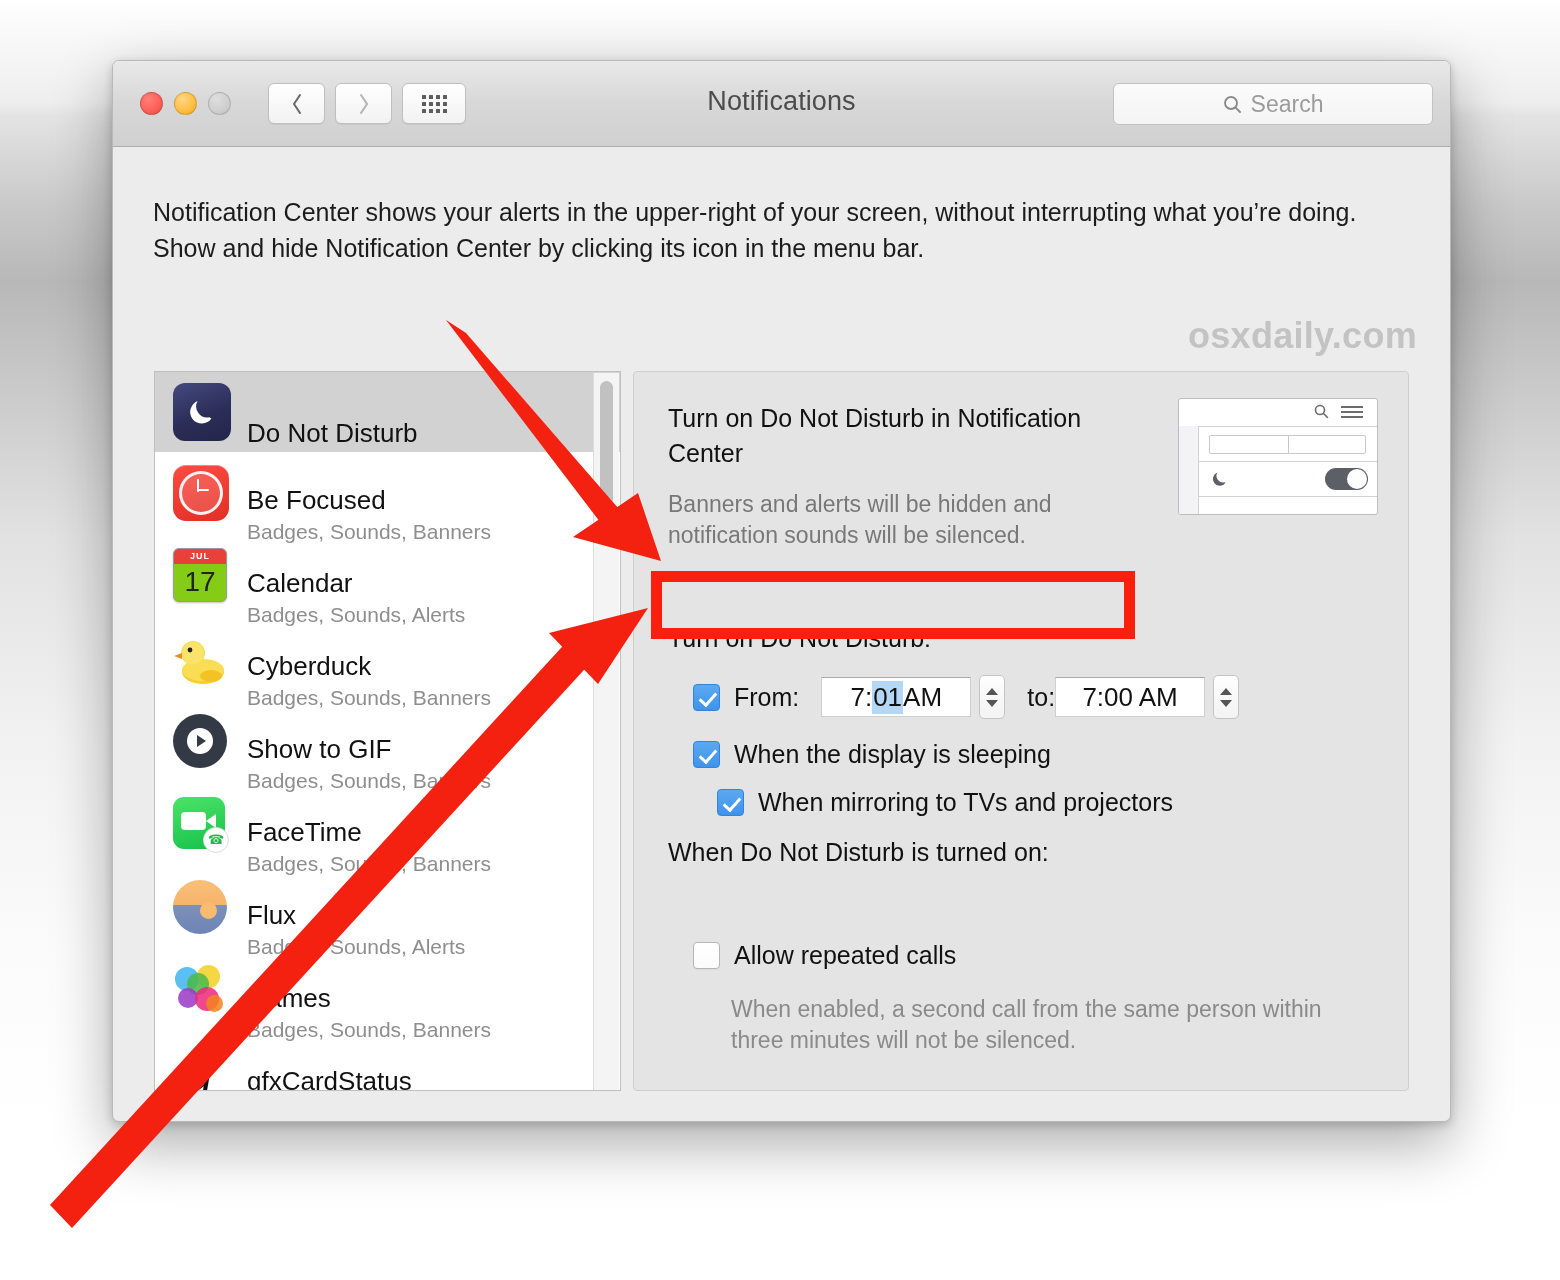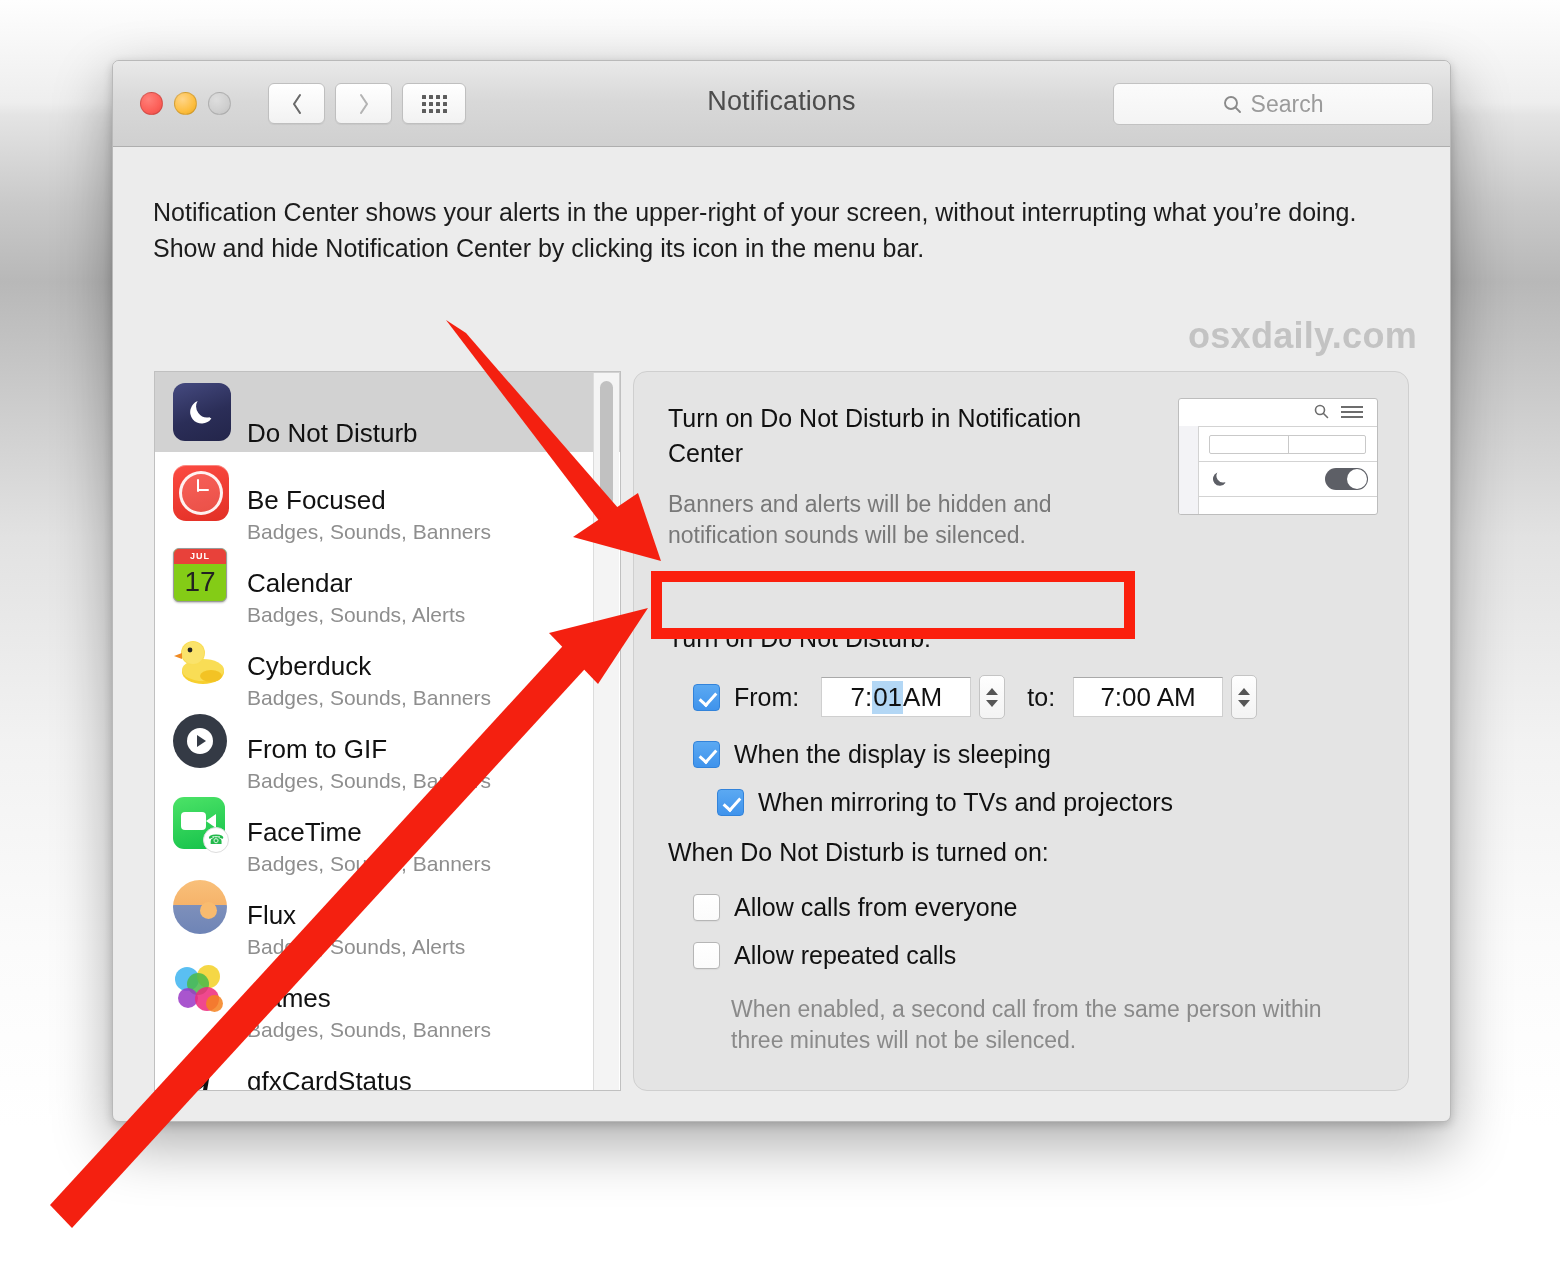--- a/index.html
+++ b/index.html
@@ -277,7 +277,7 @@
     width: 776px; height: 720px;
     background: #e4e4e4;
     border: 1px solid #cfcfcf;
-    border-radius: 14px;
+    border-radius: 4px;
     box-sizing: border-box;
   }
   .d-title {

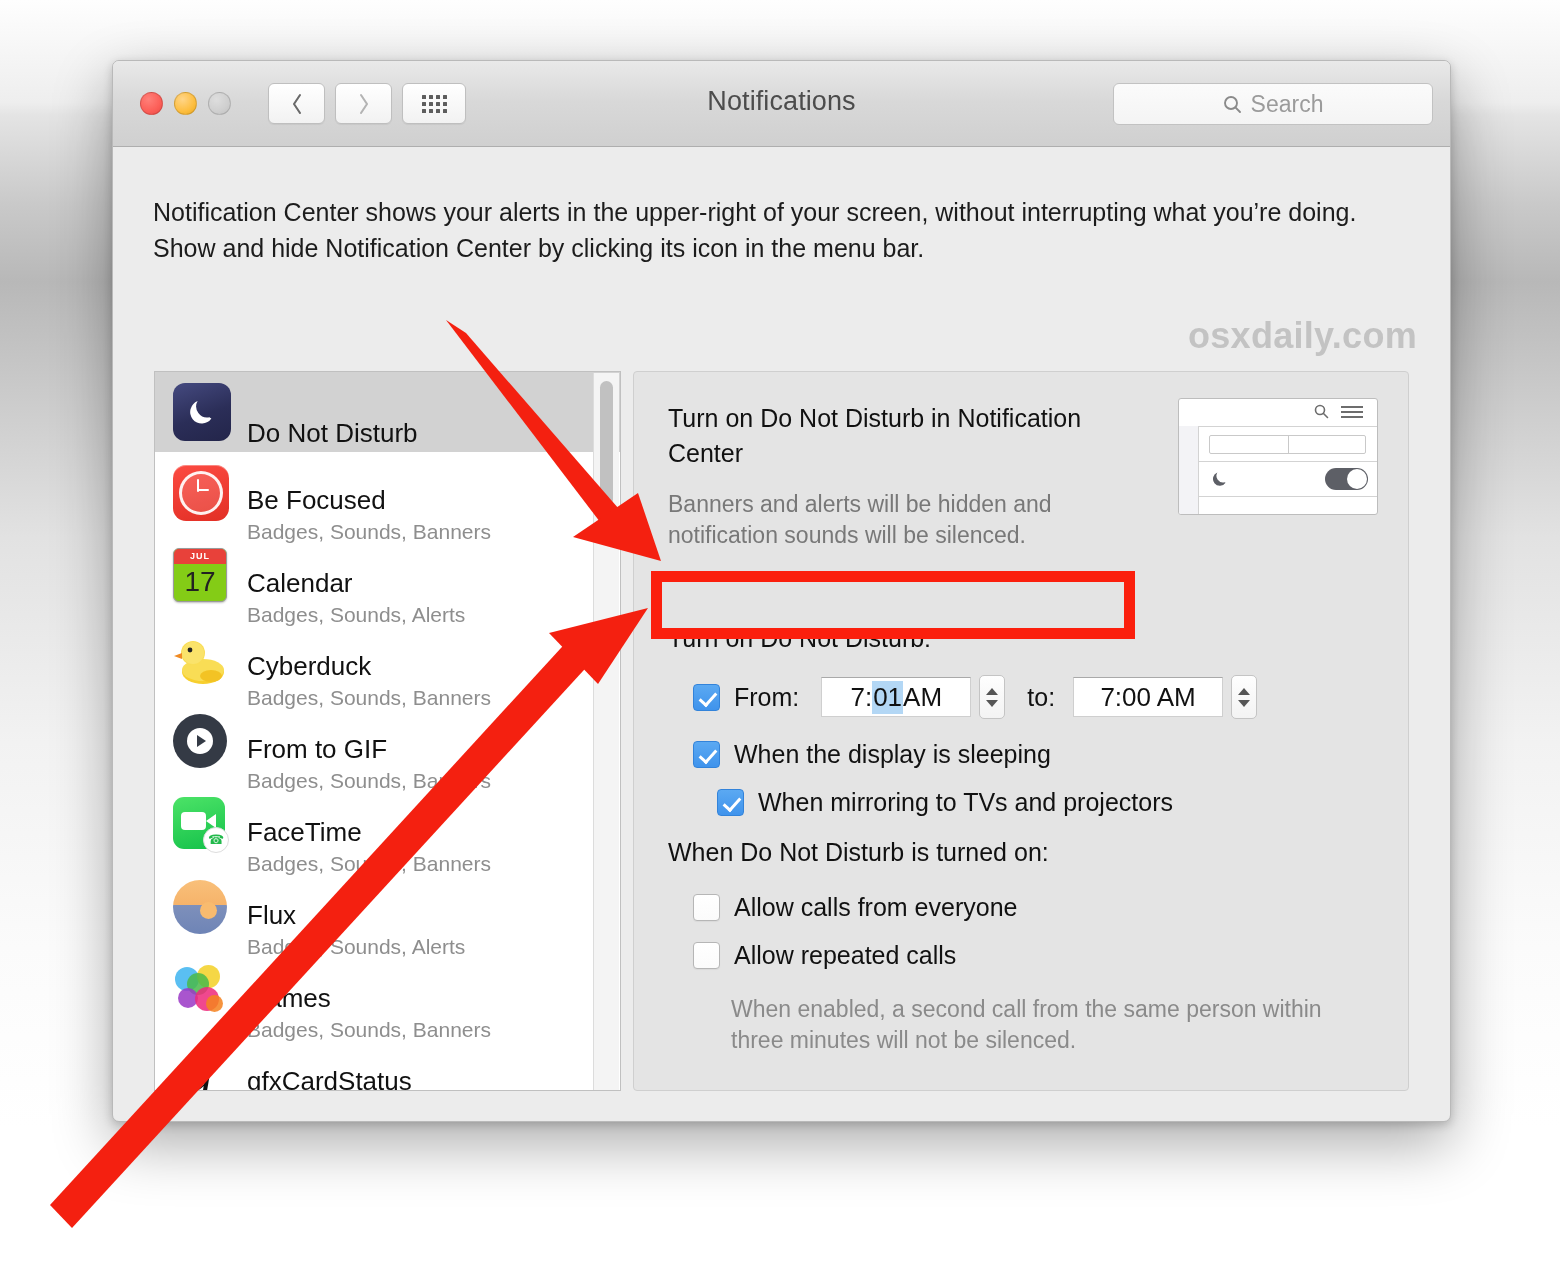--- a/index.html
+++ b/index.html
@@ -644,7 +644,7 @@
             <div class="dn"></div>
           </div>
         <span class="lbl" style="margin-left:22px;">to:</span>
-        <div class="timefield" style="margin-left:18px; width:150px;">
+        <div class="timefield" style="width:150px;">
           <span>7:00 AM</span>
         </div>
         <div class="stepper">

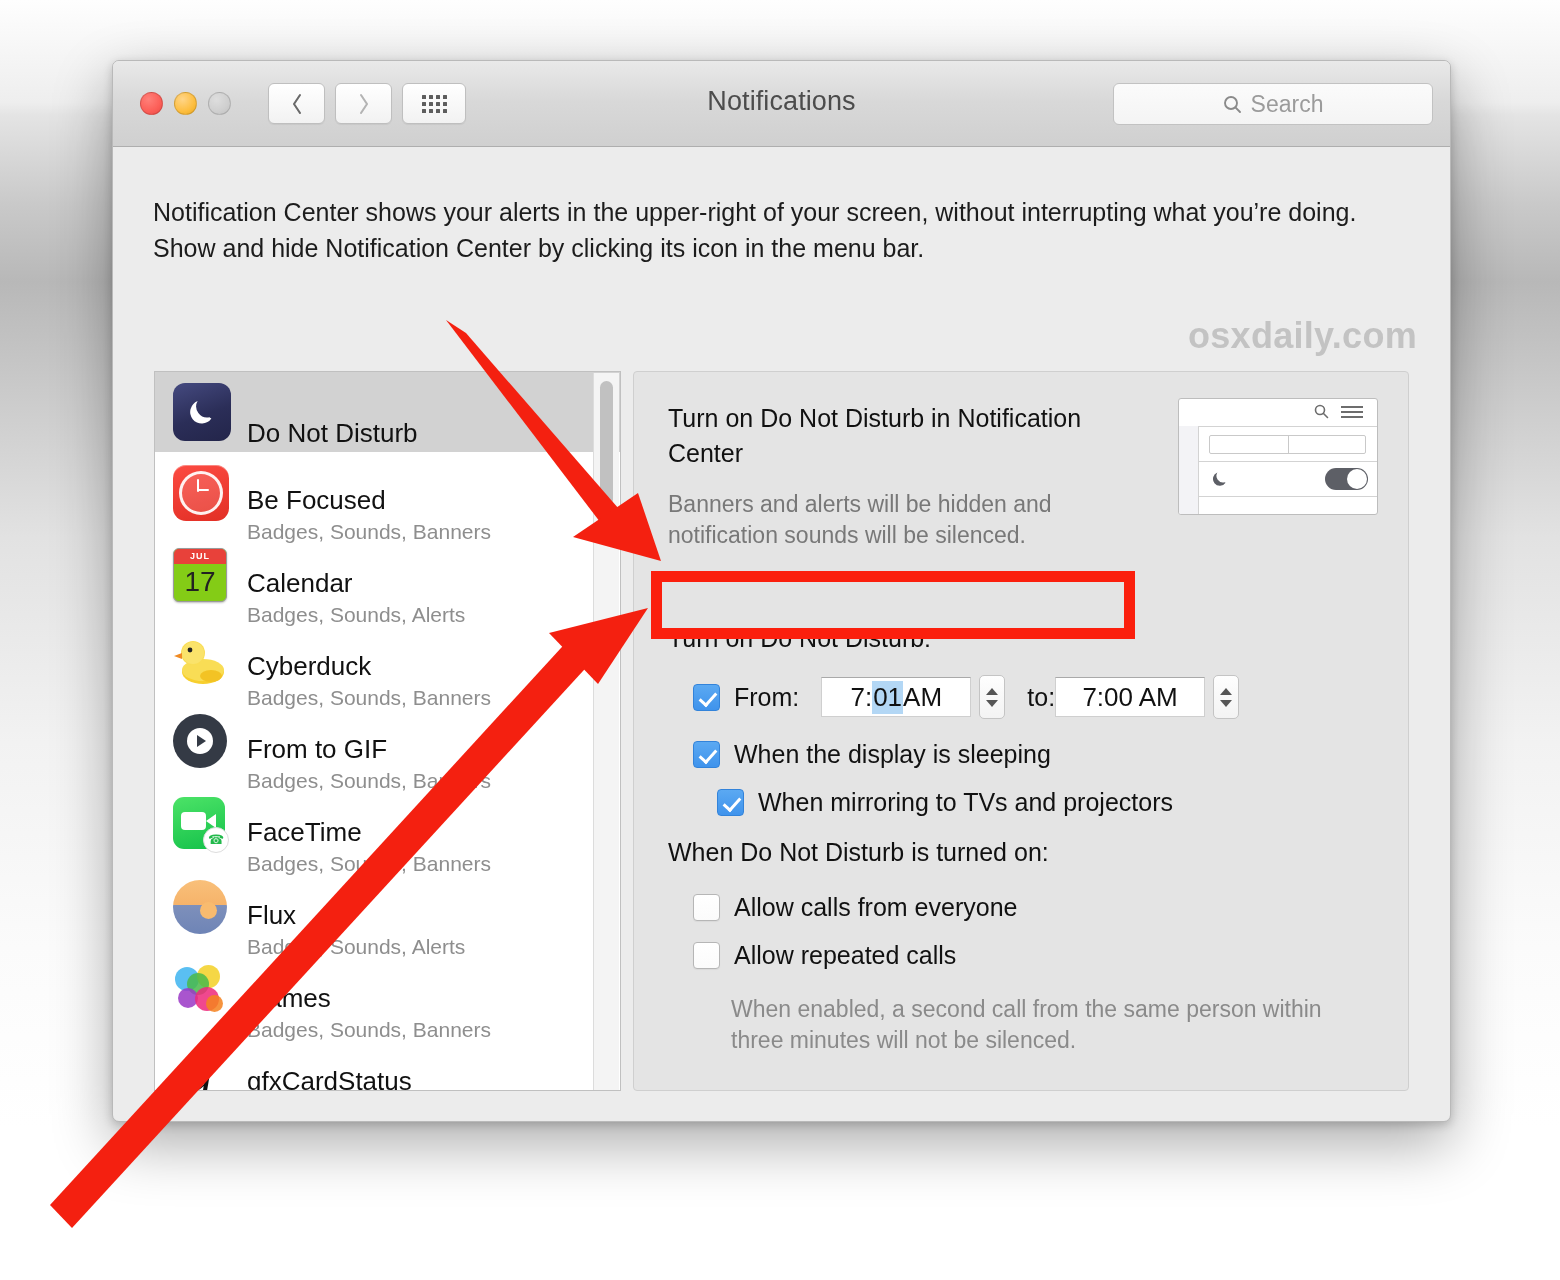--- a/index.html
+++ b/index.html
@@ -538,7 +538,7 @@
               </div>
           </div>
           <div class="apptext">
-            <div class="appname">From to GIF</div>
+            <div class="appname">Show to GIF</div>
             <div class="appsub">Badges, Sounds, Banners</div>
           </div>
         </div>

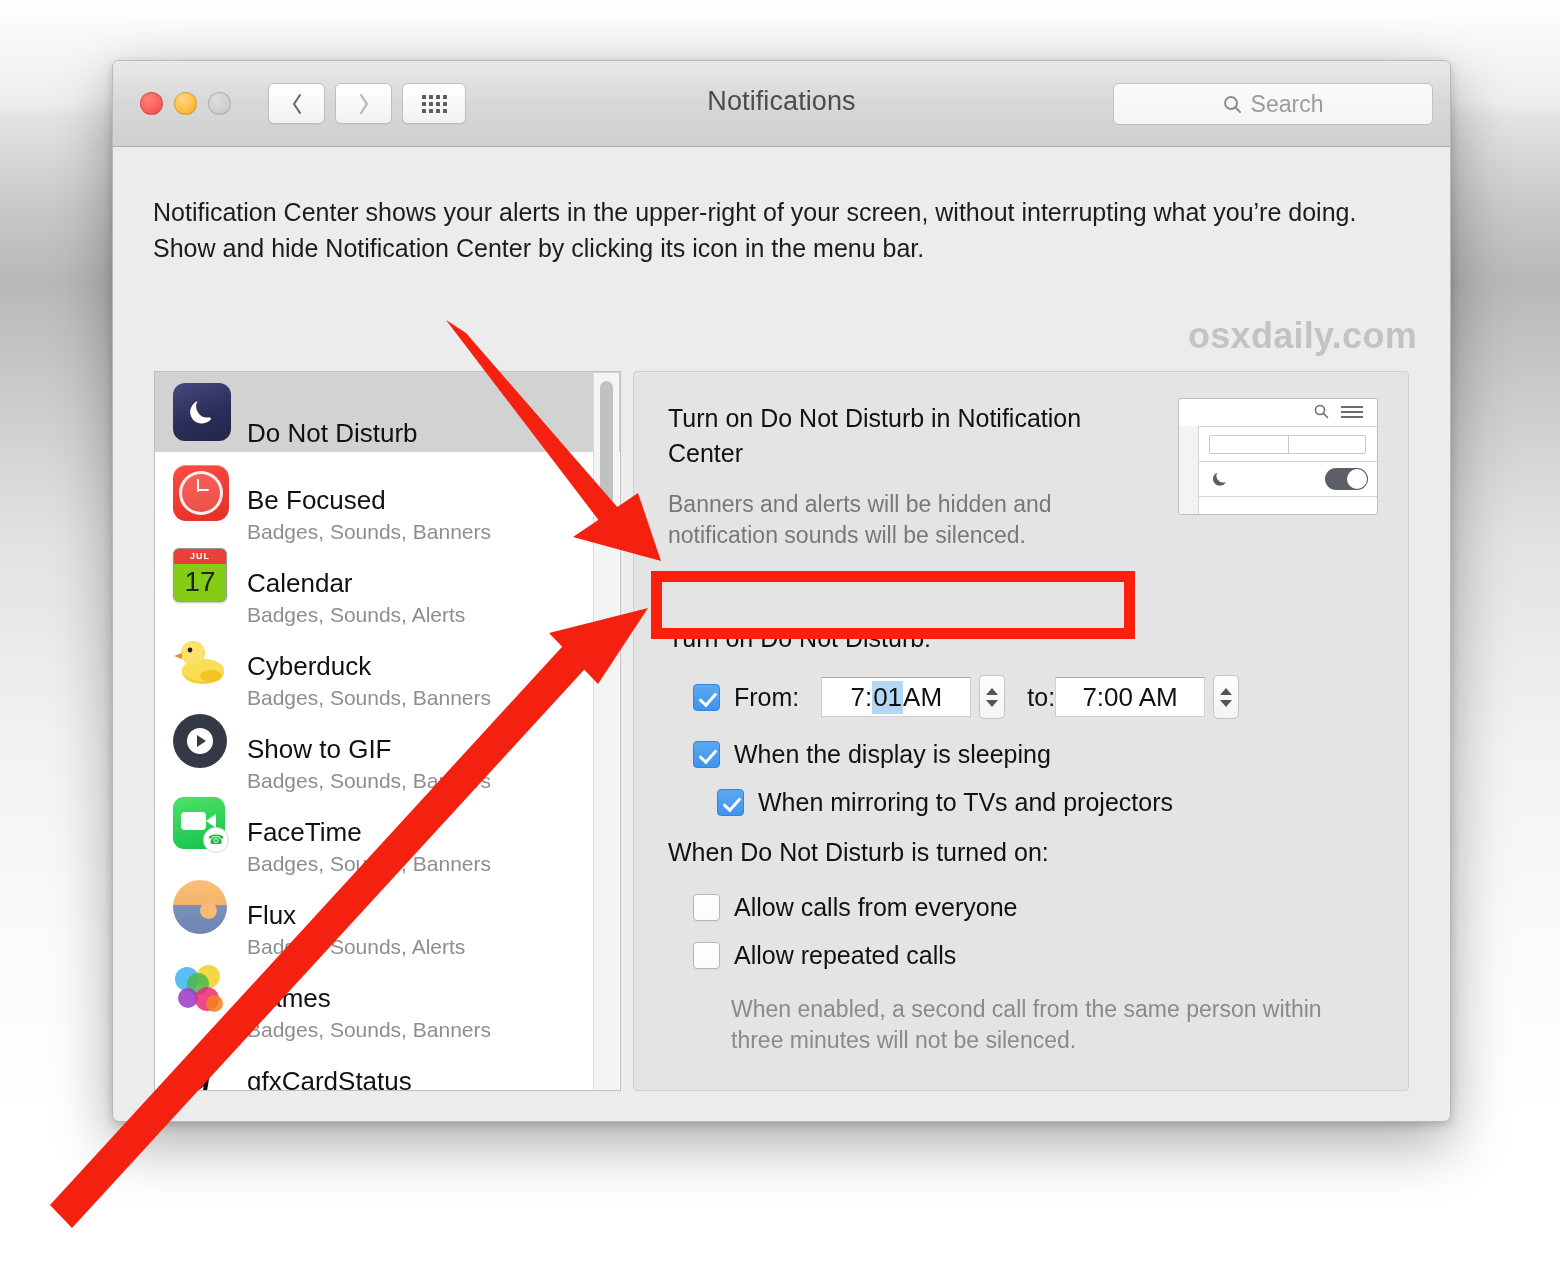--- a/index.html
+++ b/index.html
@@ -665,10 +665,6 @@
 
       <div class="sec-head" style="left:34px; top:466px;">When Do Not Disturb is turned on:</div>
 
-      <div class="row" style="left:59px; top:521px;">
-        <div class="cb off"></div>
-        <span class="lbl">Allow calls from everyone</span>
-      </div>
 
       <div class="row" style="left:59px; top:569px;">
         <div class="cb off"></div>

